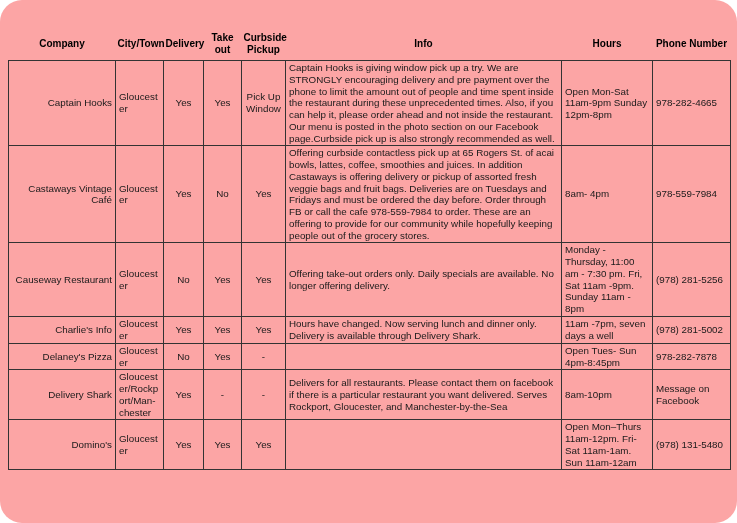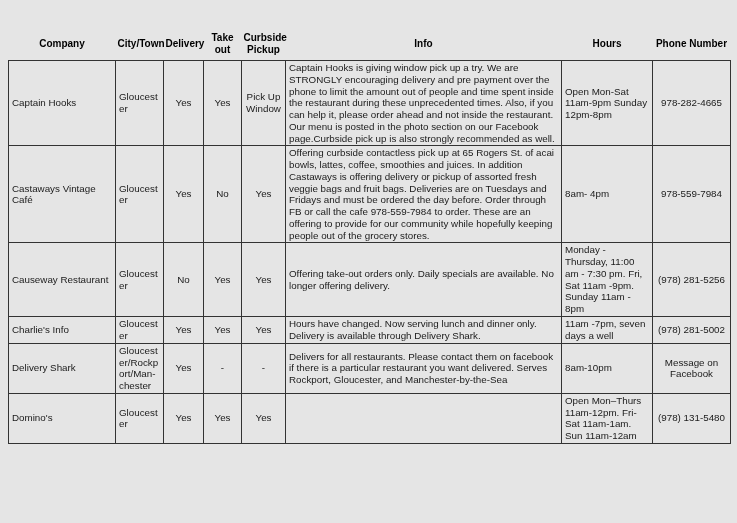--- a/index.html
+++ b/index.html
@@ -12,8 +12,9 @@
   .page {
     width: 737px;
     height: 523px;
-    background: #e5e5e5;
+    background: #fca5a5;
     overflow: hidden;
+    border-radius: 22px;
   }
   table.grid {
     border-collapse: collapse;

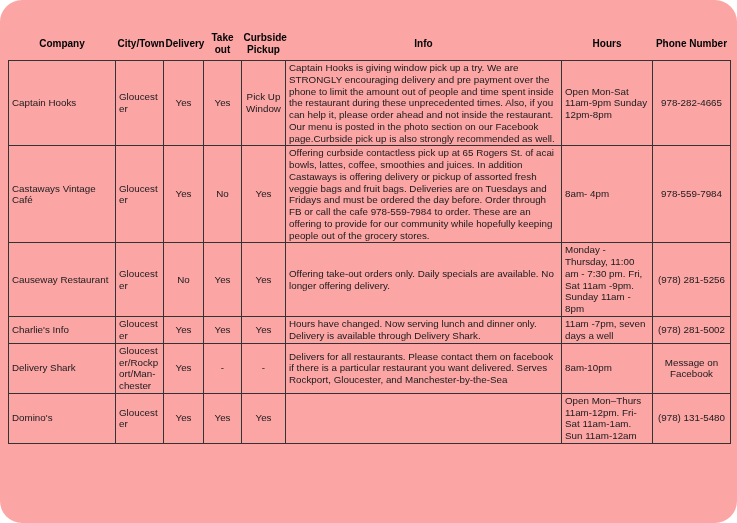--- a/index.html
+++ b/index.html
@@ -41,7 +41,7 @@
     overflow: hidden;
   }
   tbody tr { page-break-inside: avoid; }
-  td.c-company { text-align: left; margin-left: 7px; }
+  td.c-company { text-align: right; margin-left: 7px; }
   td.c-city    { text-align: left; overflow-wrap: break-word; word-break: break-word; }
   td.c-flag    { text-align: center; }
   td.c-info    { text-align: left; }

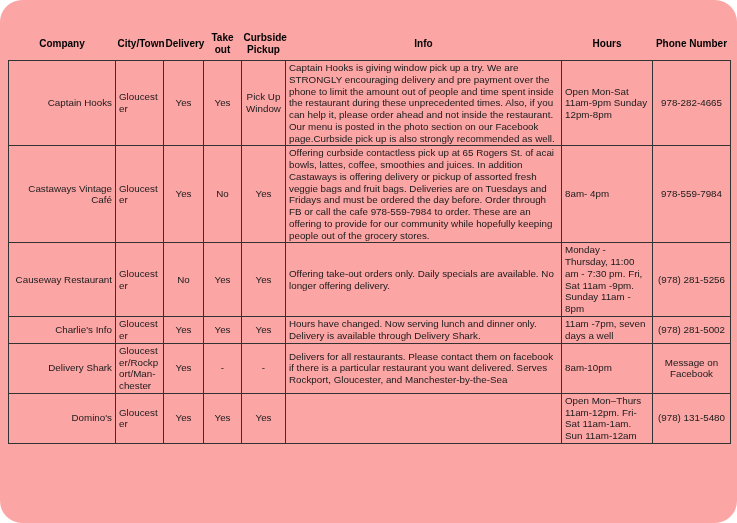--- a/index.html
+++ b/index.html
@@ -46,7 +46,7 @@
   td.c-flag    { text-align: center; }
   td.c-info    { text-align: left; }
   td.c-hours   { text-align: left; }
-  td.c-phone   { text-align: center; margin-top: 26px; }
+  td.c-phone   { text-align: left; margin-top: 26px; }
   
   tbody tr:nth-child(1)  td { height: 71px; }
   tbody tr:nth-child(2)  td { height: 81px; }

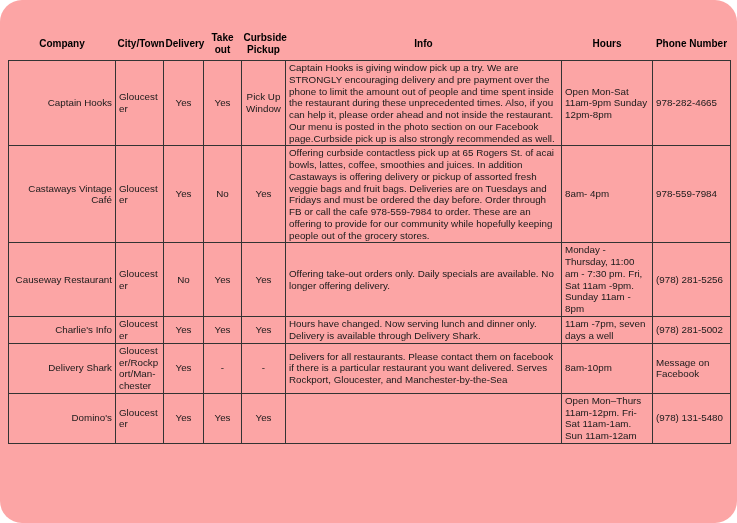--- a/index.html
+++ b/index.html
@@ -134,6 +134,16 @@
   </tr>
 
 
+  <tr>
+    <td class="c-company">Delaney's Pizza</td>
+    <td class="c-city">Gloucester</td>
+    <td class="c-flag">No</td>
+    <td class="c-flag">Yes</td>
+    <td class="c-flag">-</td>
+    <td class="c-info"></td>
+    <td class="c-hours">Open Tues- Sun 4pm-8:45pm</td>
+    <td class="c-phone">978-282-7878</td>
+  </tr>
 
   <tr>
     <td class="c-company">Delivery Shark</td>

